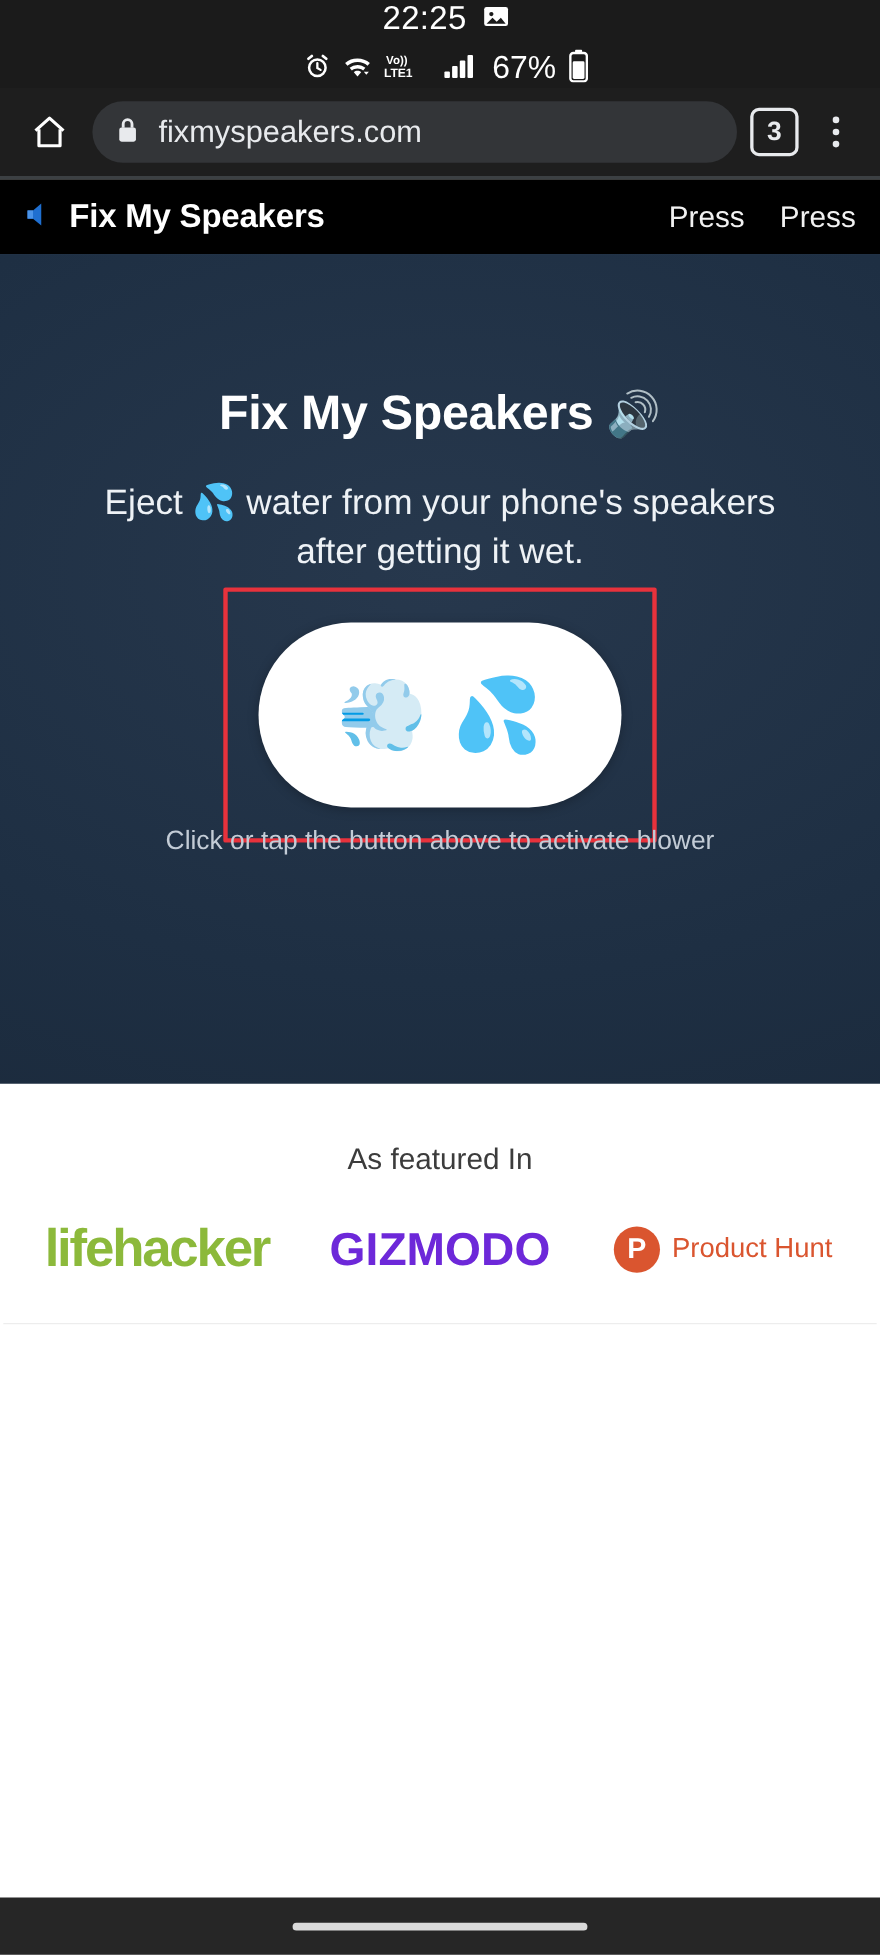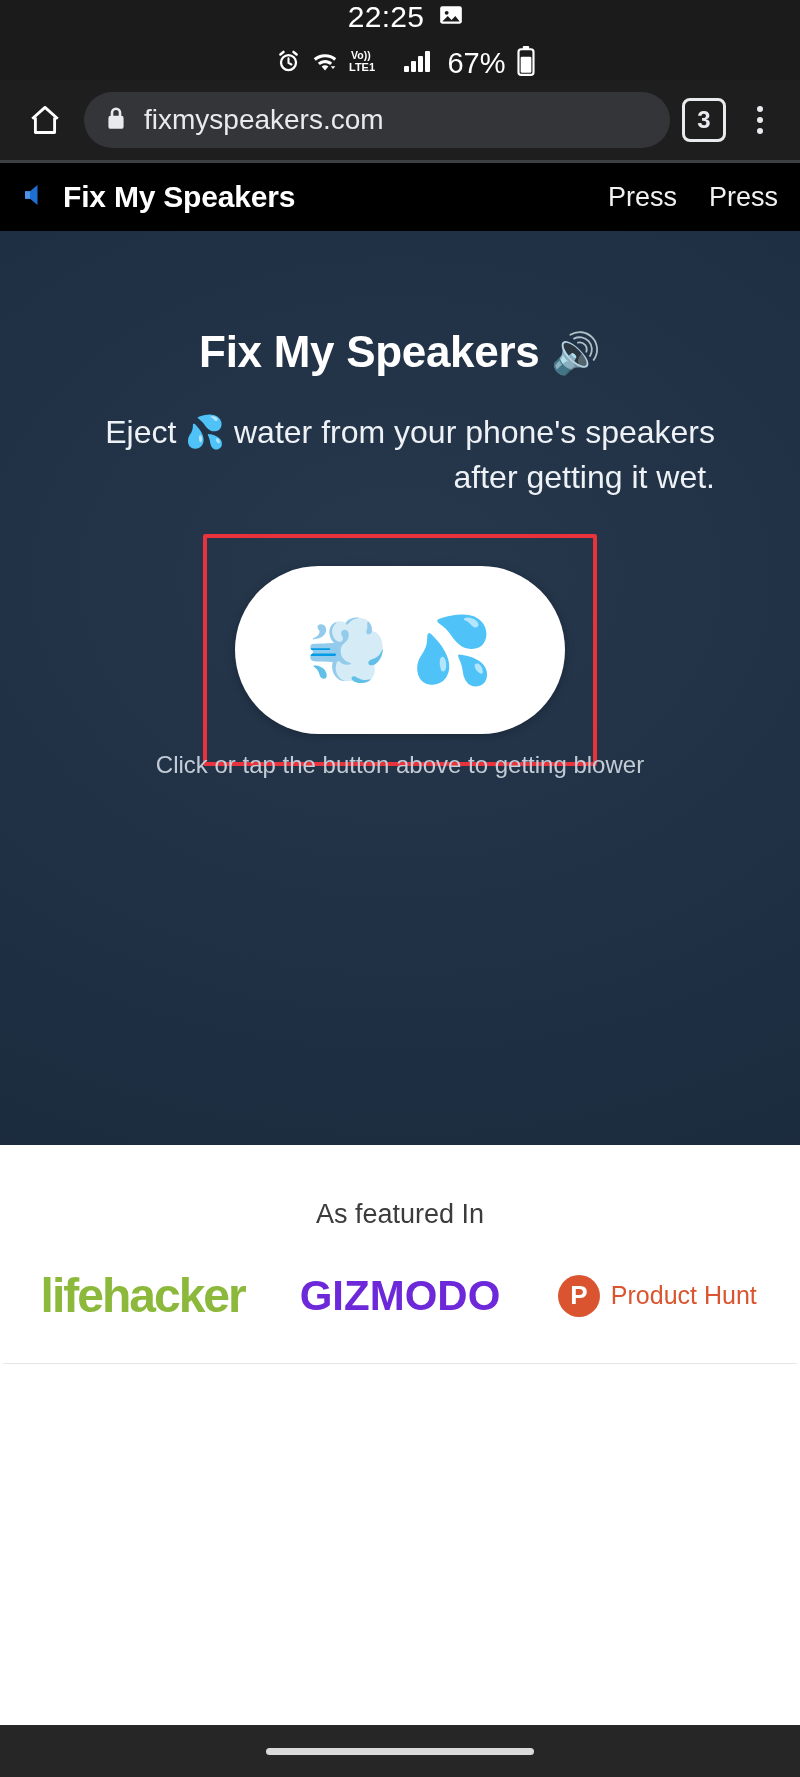--- a/index.html
+++ b/index.html
@@ -60,7 +60,7 @@
   .hero {
     background:#223449;
     background-image:radial-gradient(ellipse 120% 80% at 50% 38%, #27384d 0%, #1e2f43 62%, #1b2a3c 100%);
-    padding:52px 24px 0; height:914px; position:relative;
+    padding:76px 24px 0; height:754px; position:relative;
   }
   .hero h1 {
     color:#fff; font-size:44px; font-weight:bold; text-align:center;

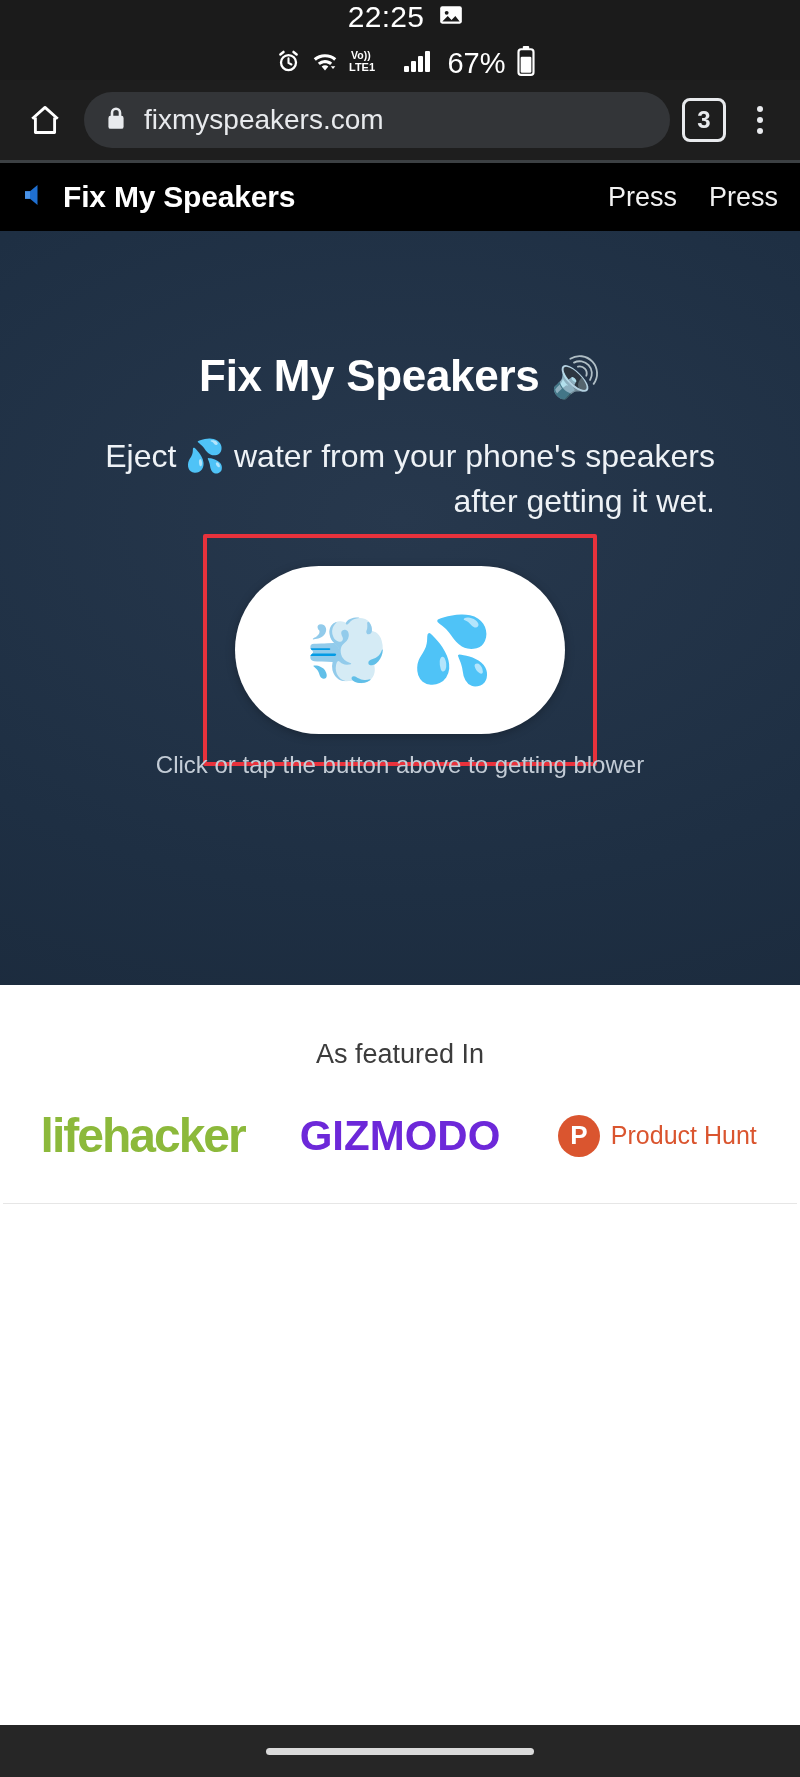--- a/index.html
+++ b/index.html
@@ -68,7 +68,7 @@
   }
   .hero h1 .emo { font-size:40px; }
   .hero p.sub {
-    color:#eef2f6; font-size:32px; text-align:right; line-height:1.42;
+    color:#eef2f6; font-size:32px; text-align:center; line-height:1.42;
     margin:33px auto 0; max-width:630px; font-weight:400;
   }
 

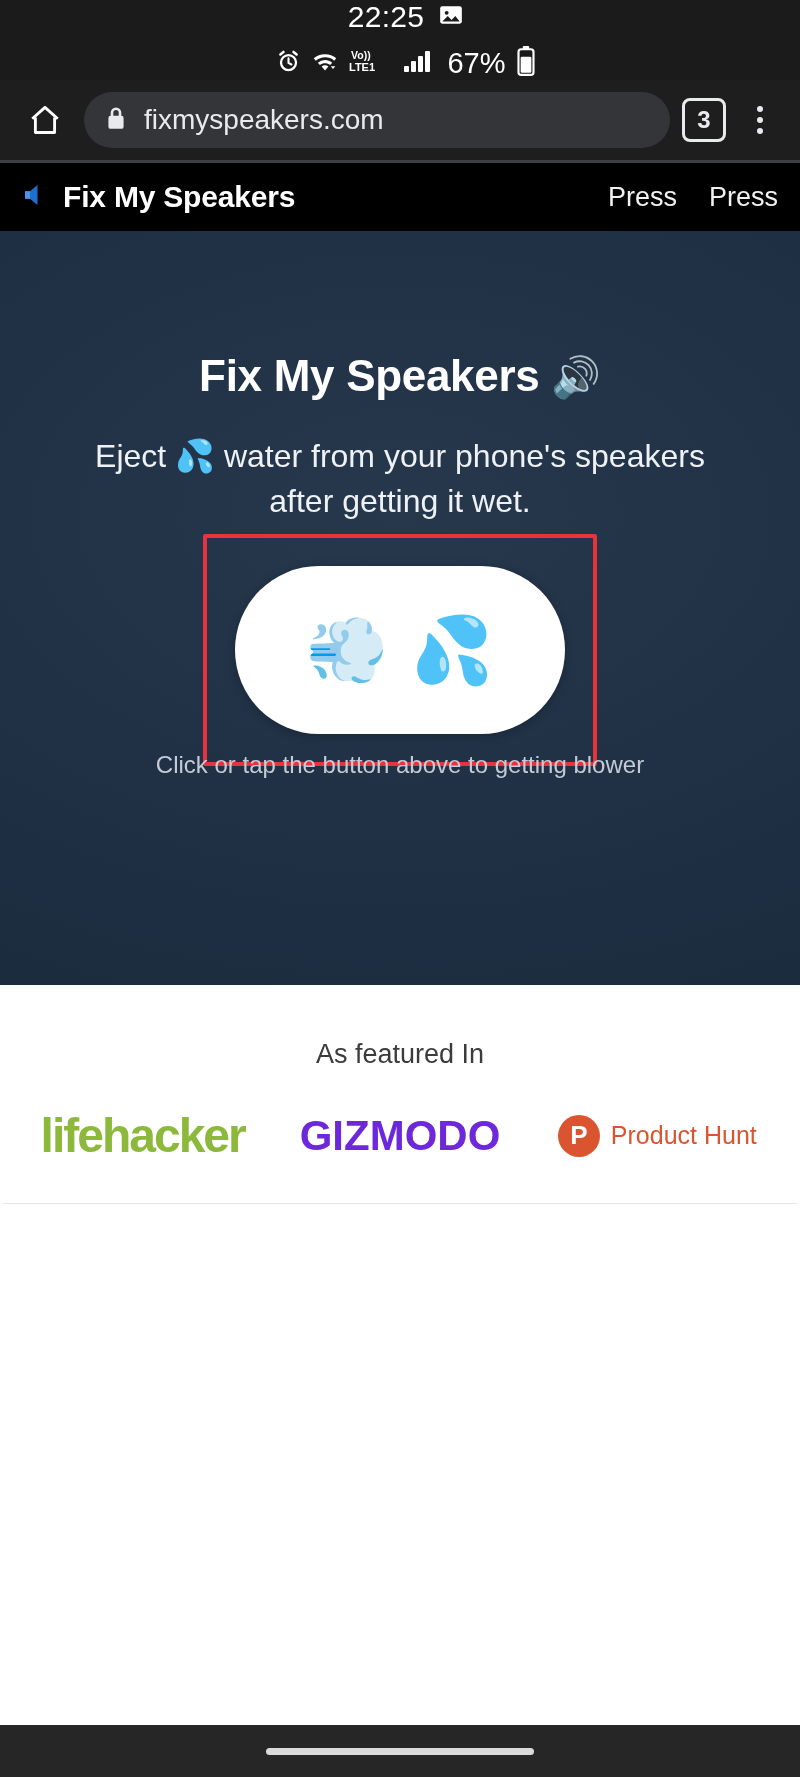--- a/index.html
+++ b/index.html
@@ -233,7 +233,7 @@
       </div>
     </div>
 
-    <div class="hint">Click or tap the button above to getting blower</div>
+    <div class="hint">Click or tap the button above to activate blower</div>
   </div>
 
   <div class="featured">

